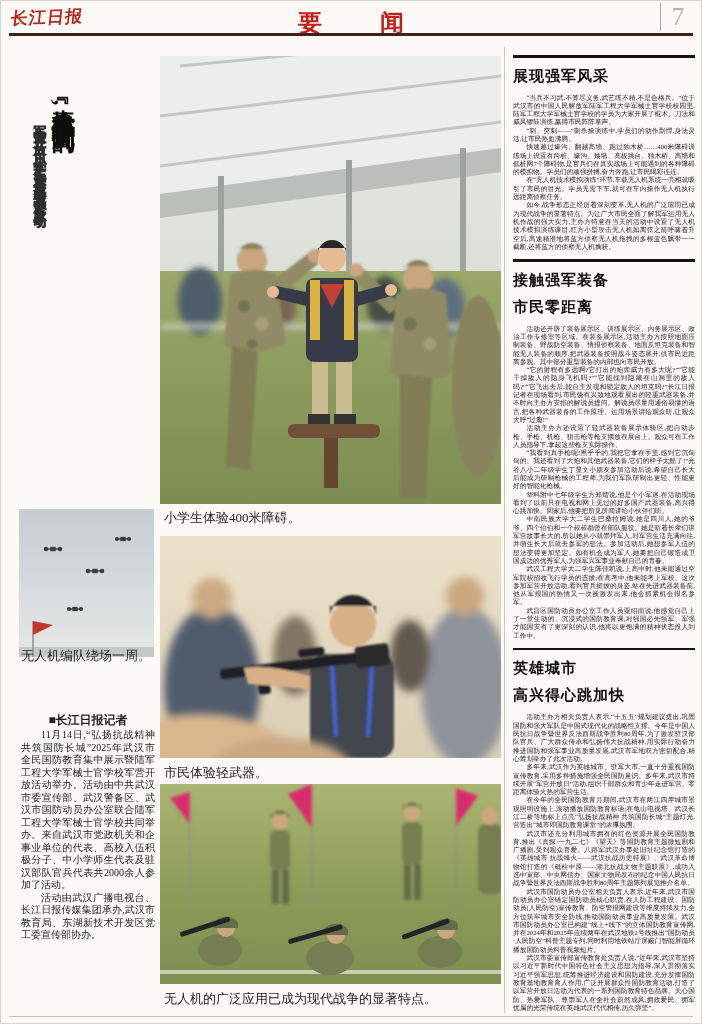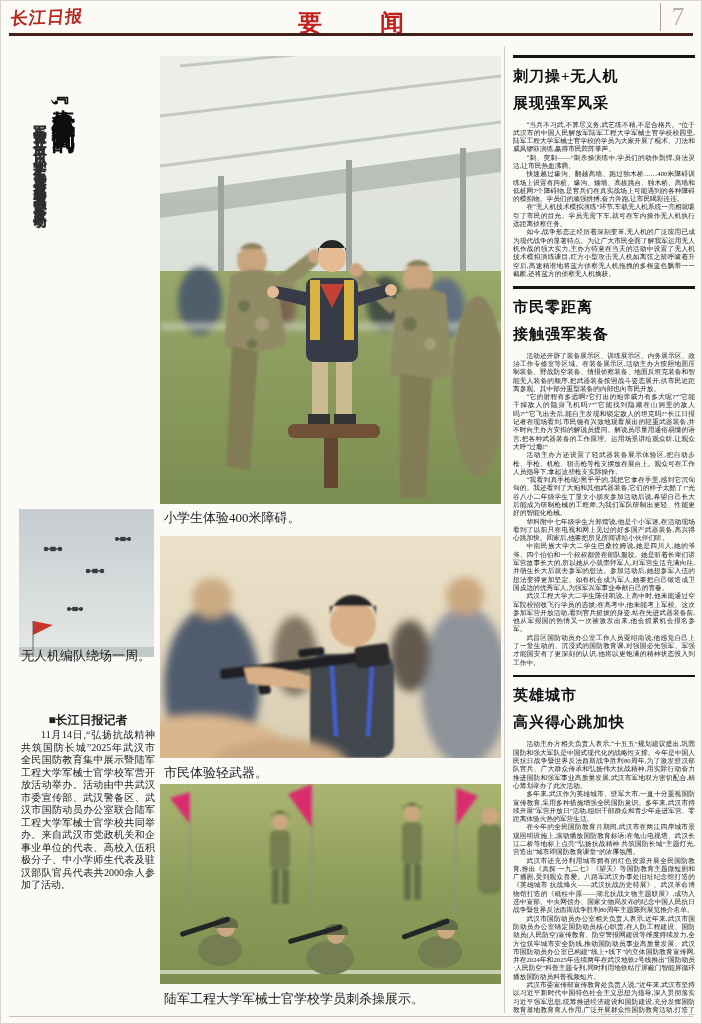--- a/index.html
+++ b/index.html
@@ -300,7 +300,6 @@
 
     <div class="section">
       <div class="section-rule"></div>
-      <h2 class="sec-head">刺刀操+无人机</h2>
       <h2 class="sec-head">展现强军风采</h2>
       <div class="sec-body">
           <p>“当兵不习武,不算尽义务,武艺练不精,不是合格兵。”位于武汉市的中国人民解放军陆军工程大学军械士官学校校园里,陆军工程大学军械士官学校的学员为大家开展了棍术、刀法和威风锣鼓演练,赢得市民阵阵掌声。</p>

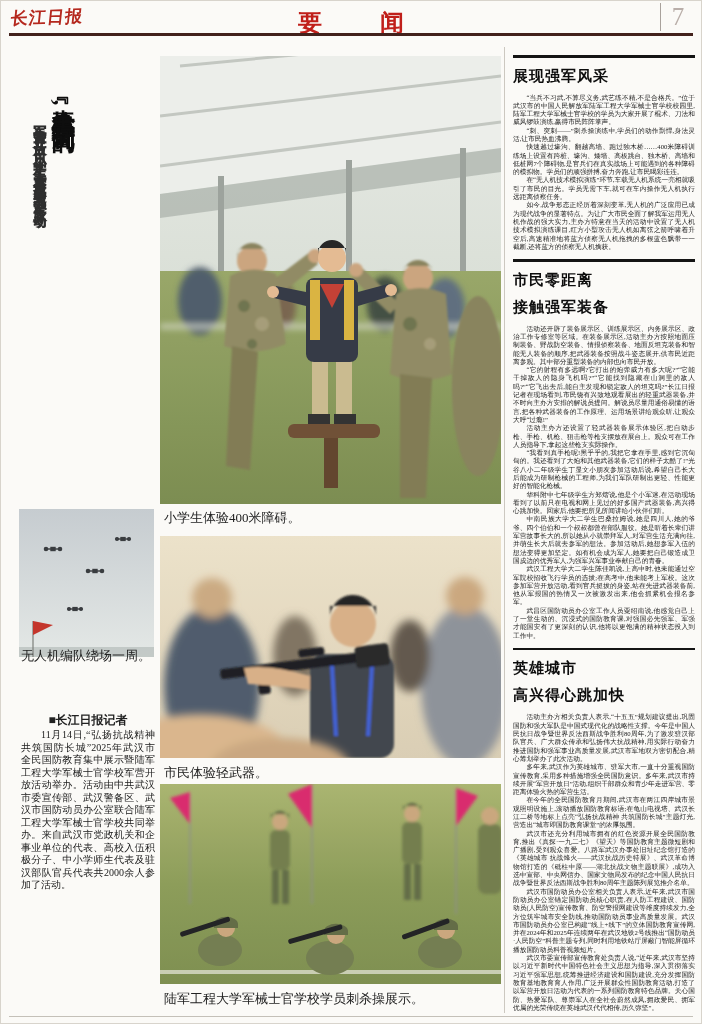--- a/index.html
+++ b/index.html
@@ -312,8 +312,8 @@
 
     <div class="section">
       <div class="section-rule"></div>
+      <h2 class="sec-head">接触强军装备</h2>
       <h2 class="sec-head">市民零距离</h2>
-      <h2 class="sec-head">接触强军装备</h2>
       <div class="sec-body">
           <p>活动还开辟了装备展示区、训练展示区、内务展示区、政治工作专修室等区域。在装备展示区,活动主办方按照地面压制装备、野战防空装备、情报侦察装备、地面反坦克装备和智能无人装备的顺序,把武器装备按照战斗姿态展开,供市民近距离参观。其中部分重型装备的内部也向市民开放。</p>
           <p>“它的射程有多远啊?它打出的炮弹威力有多大呢?”“它能干掉敌人的隐身飞机吗?”“它能找到隐藏在山洞里的敌人吗?”“它飞出去后,能自主发现和锁定敌人的坦克吗?”长江日报记者在现场看到,市民饶有兴致地观看展出的轻重武器装备,并不时向主办方安排的解说员提问。解说员尽量用通俗易懂的语言,把各种武器装备的工作原理、运用场景讲给观众听,让观众大呼“过瘾!”</p>

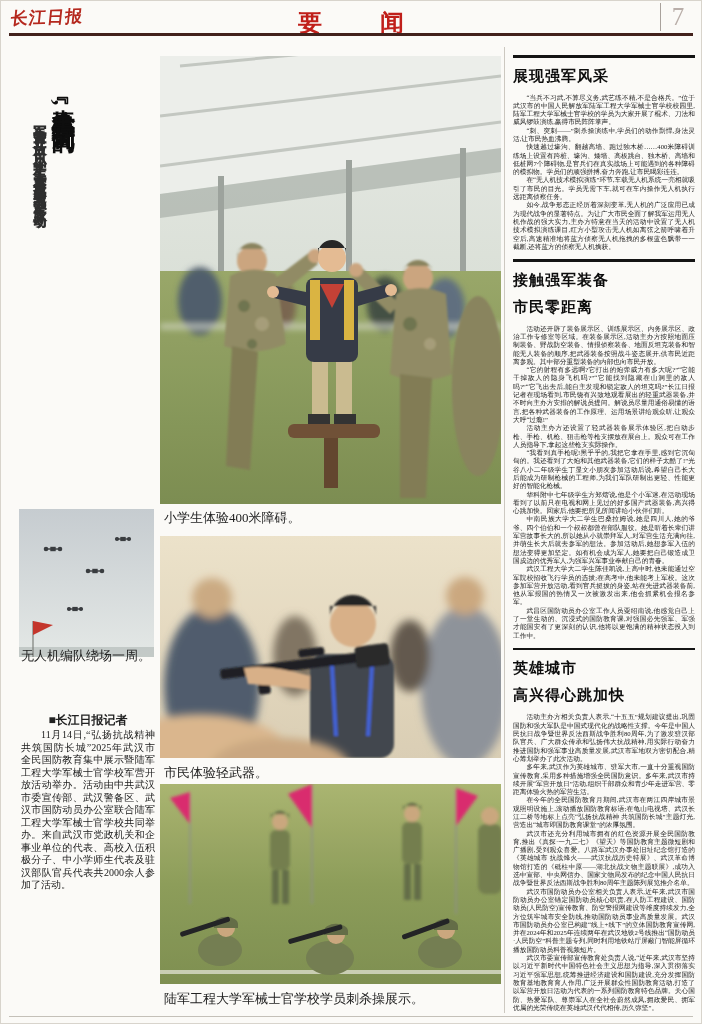--- a/index.html
+++ b/index.html
@@ -182,6 +182,7 @@
   <div class="left-byline">■长江日报记者</div>
   <div class="left-body">
       <p>11月14日,“弘扬抗战精神 共筑国防长城”2025年武汉市全民国防教育集中展示暨陆军工程大学军械士官学校军营开放活动举办。活动由中共武汉市委宣传部、武汉警备区、武汉市国防动员办公室联合陆军工程大学军械士官学校共同举办。来自武汉市党政机关和企事业单位的代表、高校入伍积极分子、中小学师生代表及驻汉部队官兵代表共2000余人参加了活动。</p>
+      <p>活动由武汉广播电视台、长江日报传媒集团承办,武汉市教育局、东湖新技术开发区党工委宣传部协办。</p>
     </div>
 
   <svg class="photo" style="left:159px;top:535px" width="341" height="222" viewBox="0 0 341 222">

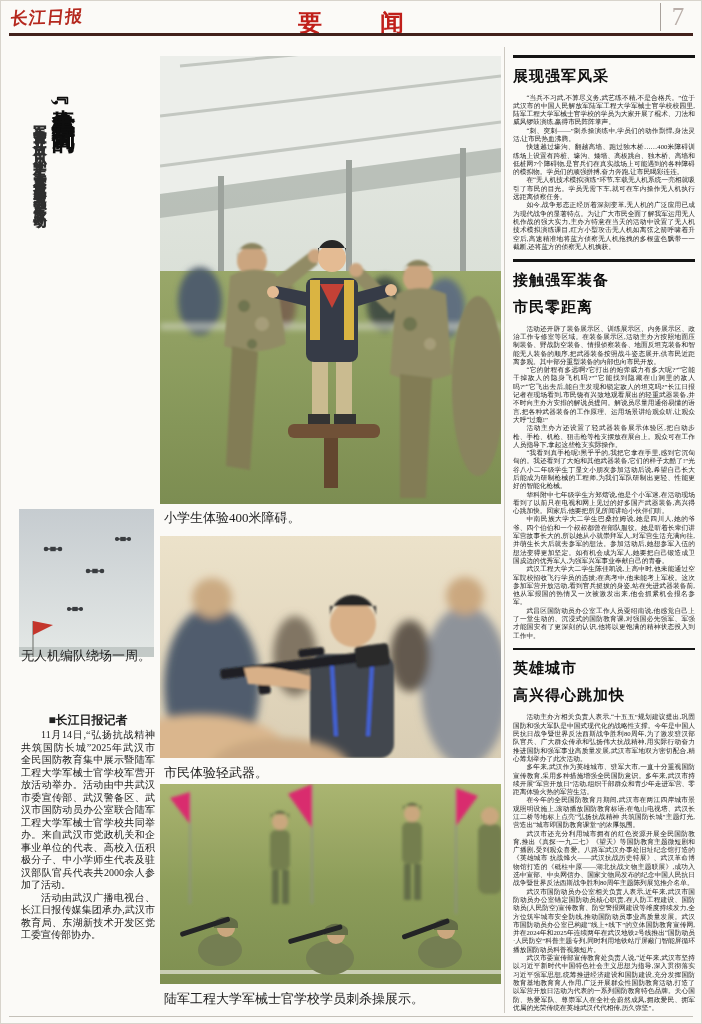--- a/index.html
+++ b/index.html
@@ -294,7 +294,7 @@
     </g>
     <rect width="341" height="200" fill="#ffffff" opacity="0.03"></rect>
   </svg>
-  <div class="caption" style="left:163px;top:989px">陆军工程大学军械士官学校学员刺杀操展示。</div>
+  <div class="caption" style="left:163px;top:989px">无人机的广泛应用已成为现代战争的显著特点。</div>
 
   <div class="col-rule"></div>
   <div class="right-col">

